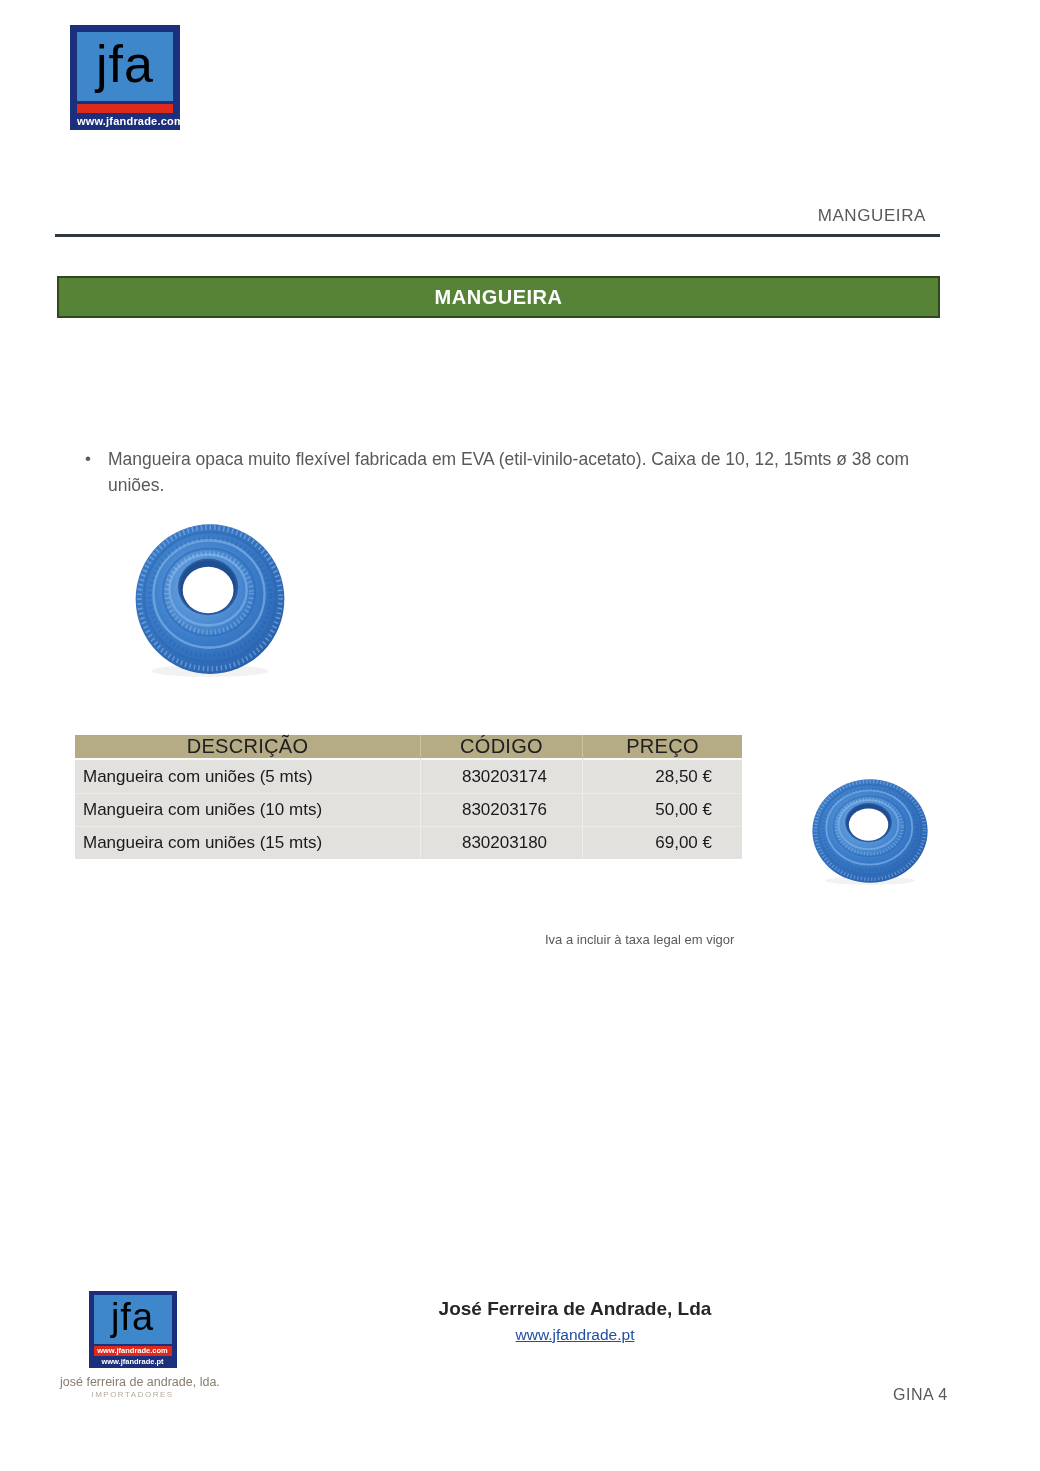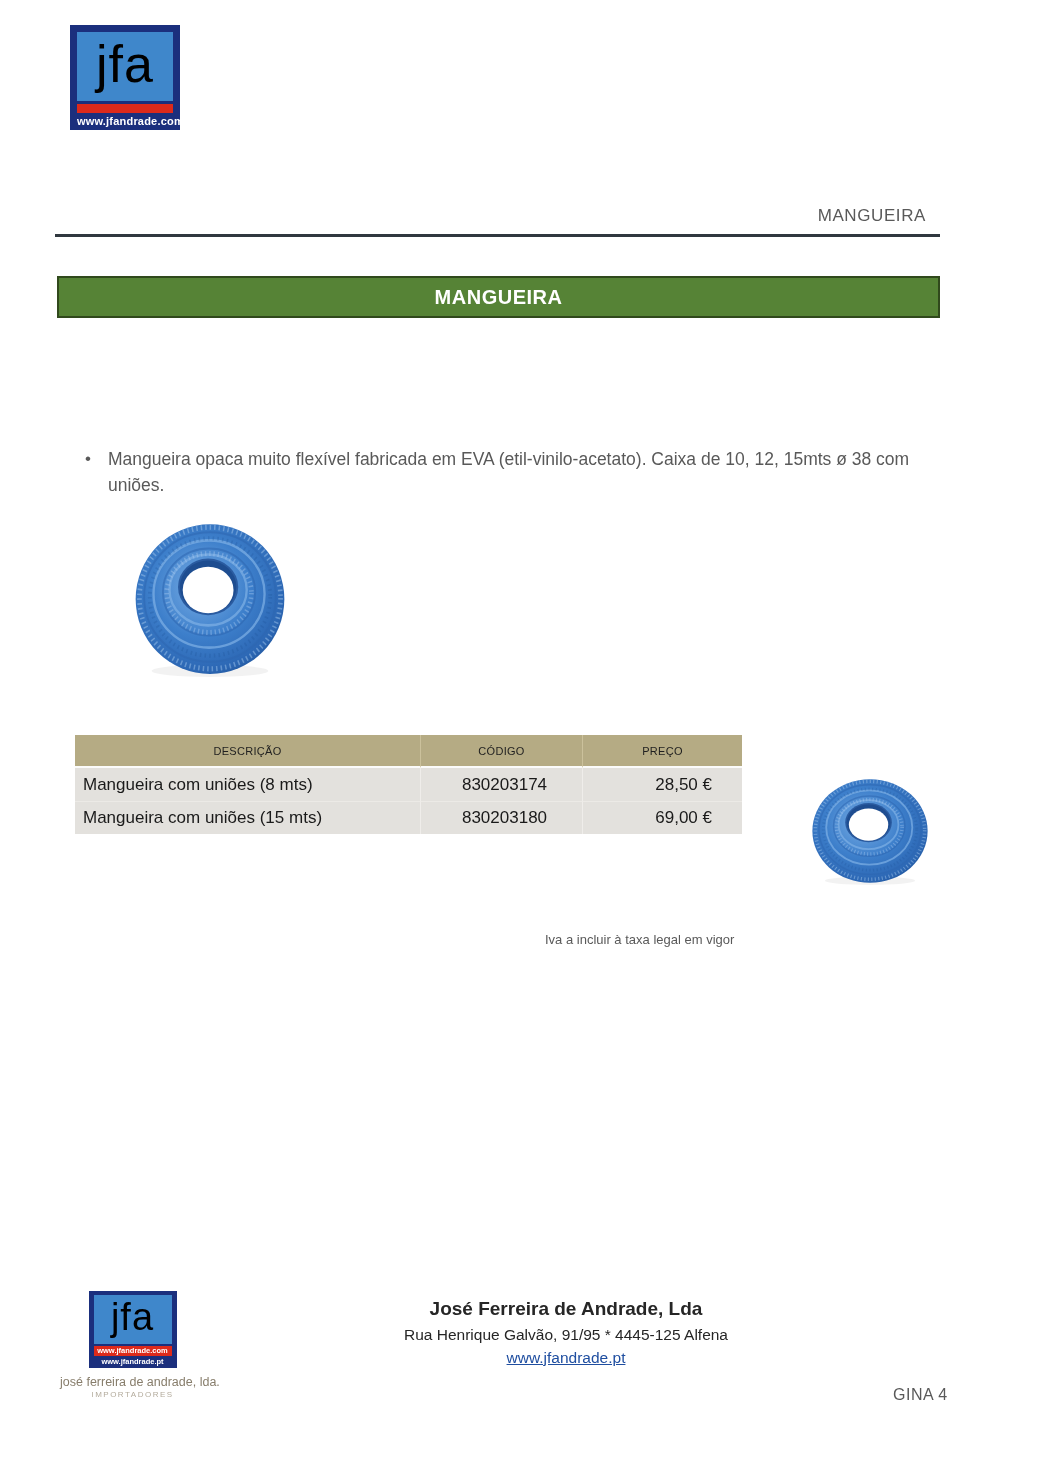--- a/index.html
+++ b/index.html
@@ -66,7 +66,7 @@
   table.price col.c2 { width:162px; }
   table.price col.c3 { width:159px; }
   table.price th {
-    background:#b5ab84; height:33px; font-weight:400; font-size:11px; color:#1f1f1f;
+    background:#b5ab84; height:21px; font-weight:400; font-size:20px; color:#1f1f1f;
     text-align:center; border-right:1px solid #cbc19c; border-bottom:2px solid #fbfbfa;
     letter-spacing:0.3px;
   }

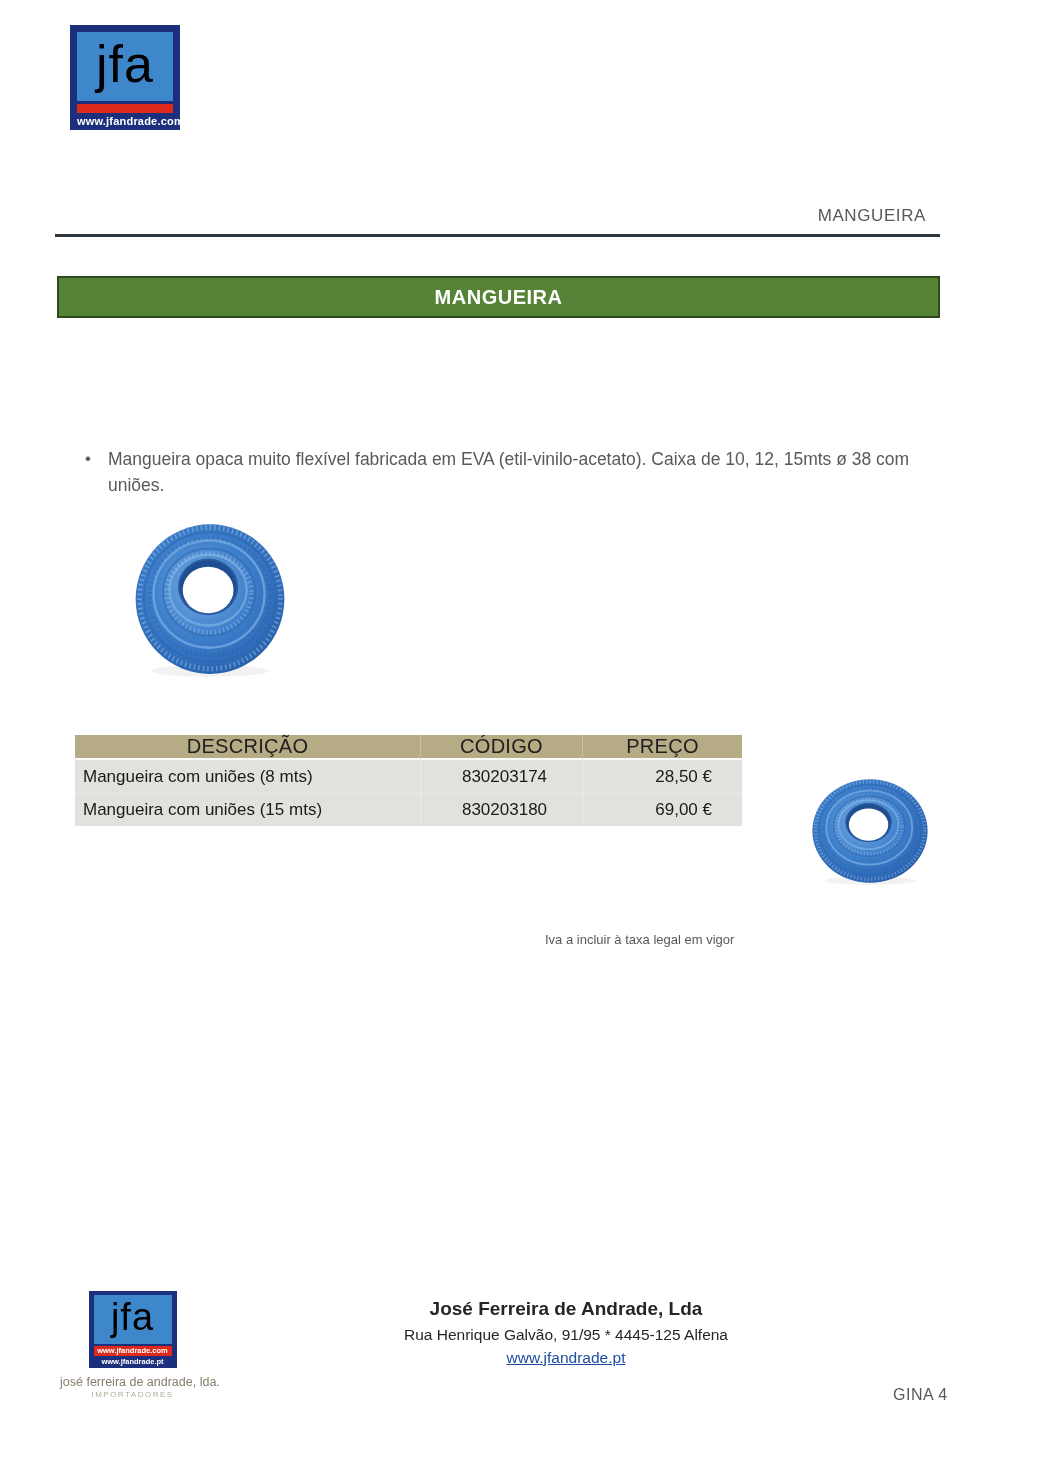--- a/index.html
+++ b/index.html
@@ -195,7 +195,7 @@
   </thead>
   <tbody>
     <tr>
-      <td class="c-desc">Mangueira com uniões (8 mts)</td>
+      <td class="c-desc">Mangueira com uniões (5 mts)</td>
       <td class="c-code">830203174</td>
       <td class="c-price">28,50 €</td>
     </tr>

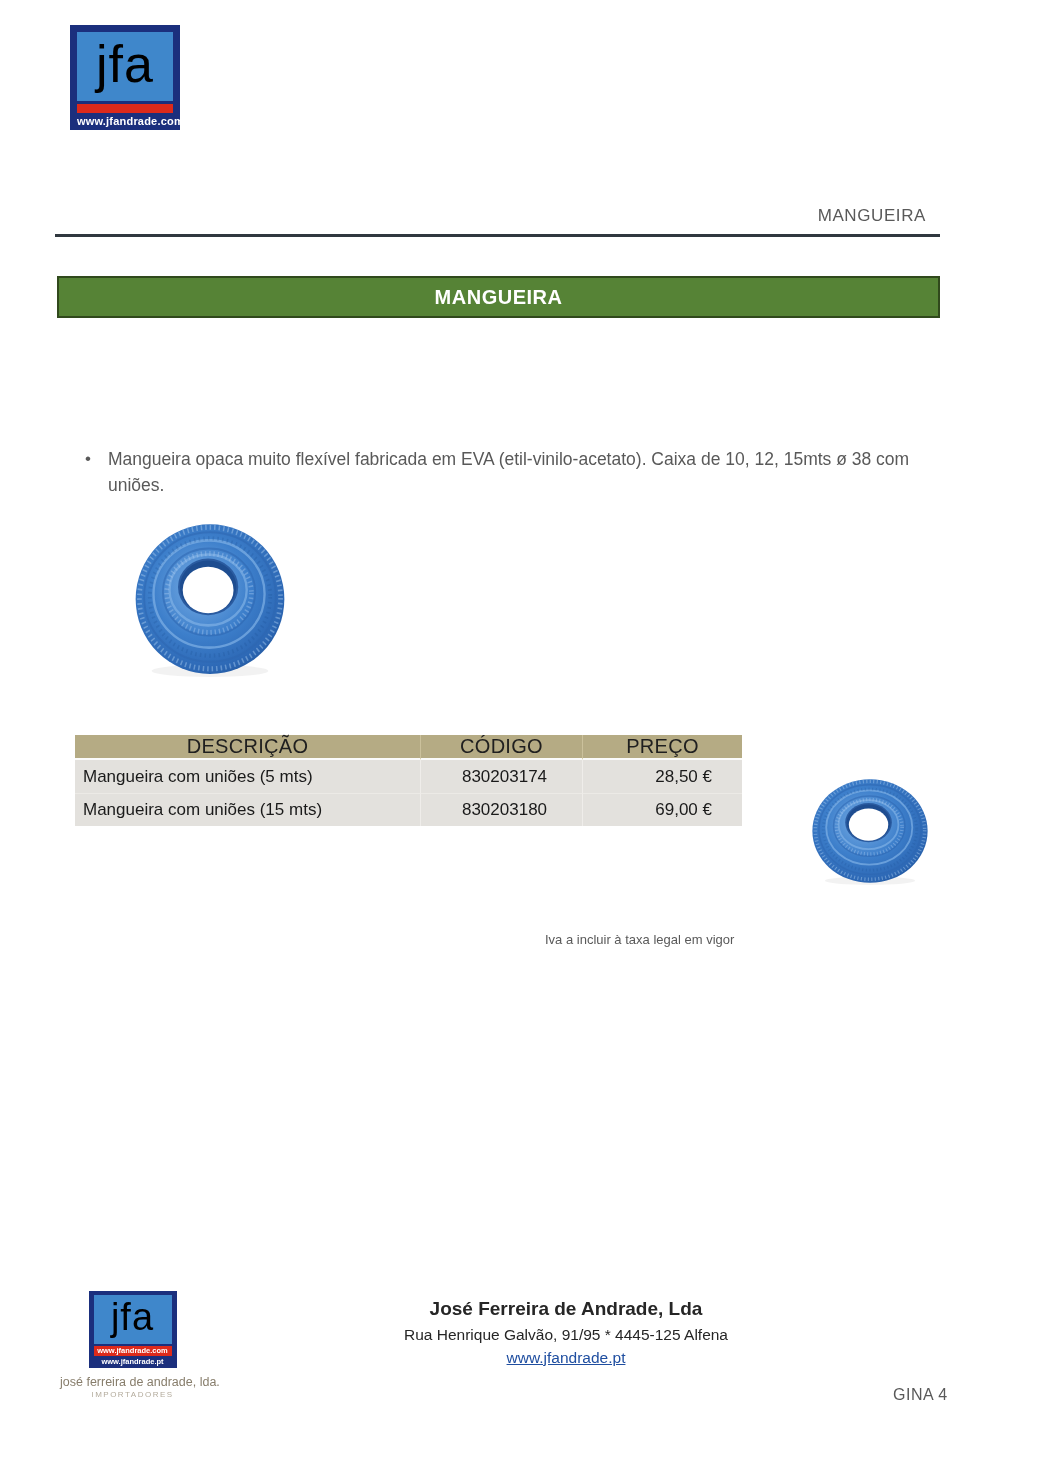--- a/index.html
+++ b/index.html
@@ -200,6 +200,11 @@
       <td class="c-price">28,50 €</td>
     </tr>
     <tr>
+      <td class="c-desc">Mangueira com uniões (10 mts)</td>
+      <td class="c-code">830203176</td>
+      <td class="c-price">50,00 €</td>
+    </tr>
+    <tr>
       <td class="c-desc">Mangueira com uniões (15 mts)</td>
       <td class="c-code">830203180</td>
       <td class="c-price">69,00 €</td>

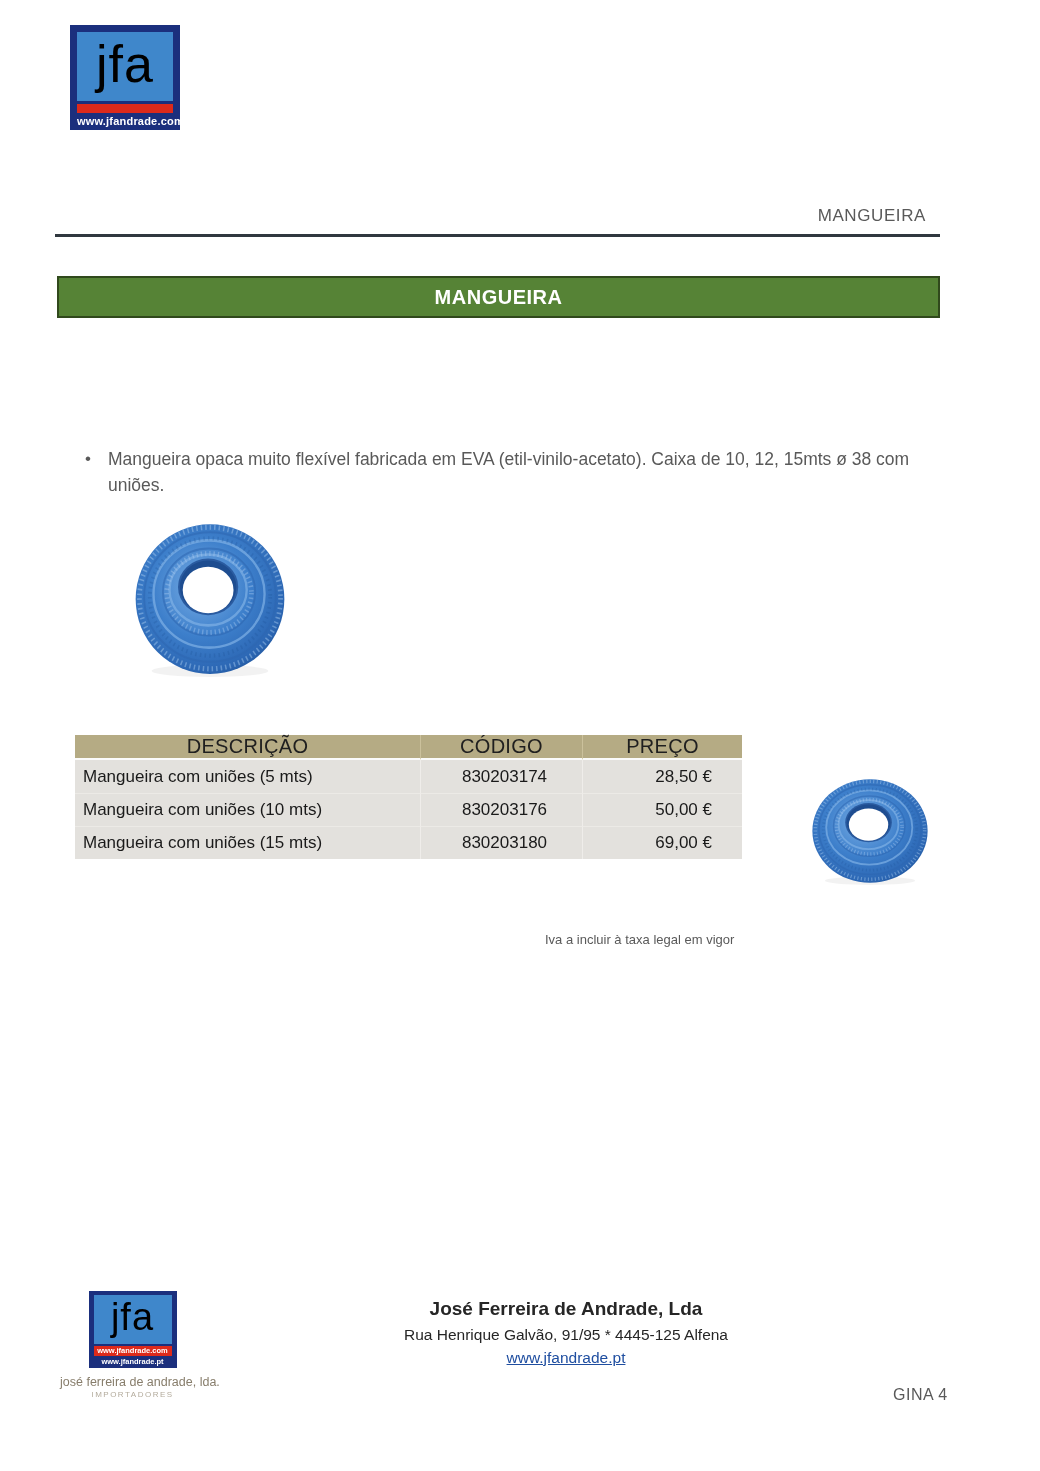--- a/index.html
+++ b/index.html
@@ -106,7 +106,7 @@
   .flogo-caption { margin-top:7px; font-size:12.5px; color:#877d6b; white-space:nowrap; }
   .flogo-caption-sub { margin-top:1px; font-size:8px; color:#b3ab9c; letter-spacing:1.5px; }
 
-  .footer-text { position:absolute; left:176px; top:1298px; width:780px; text-align:center; }
+  .footer-text { position:absolute; left:185px; top:1298px; width:780px; text-align:center; }
   .f-company { font-size:19px; font-weight:bold; color:#262626; margin-bottom:6px; }
   .f-address { font-size:15.5px; color:#262626; margin-bottom:5px; }
   .f-contact { font-size:15.5px; color:#262626; margin-bottom:5px; white-space:pre-wrap; }

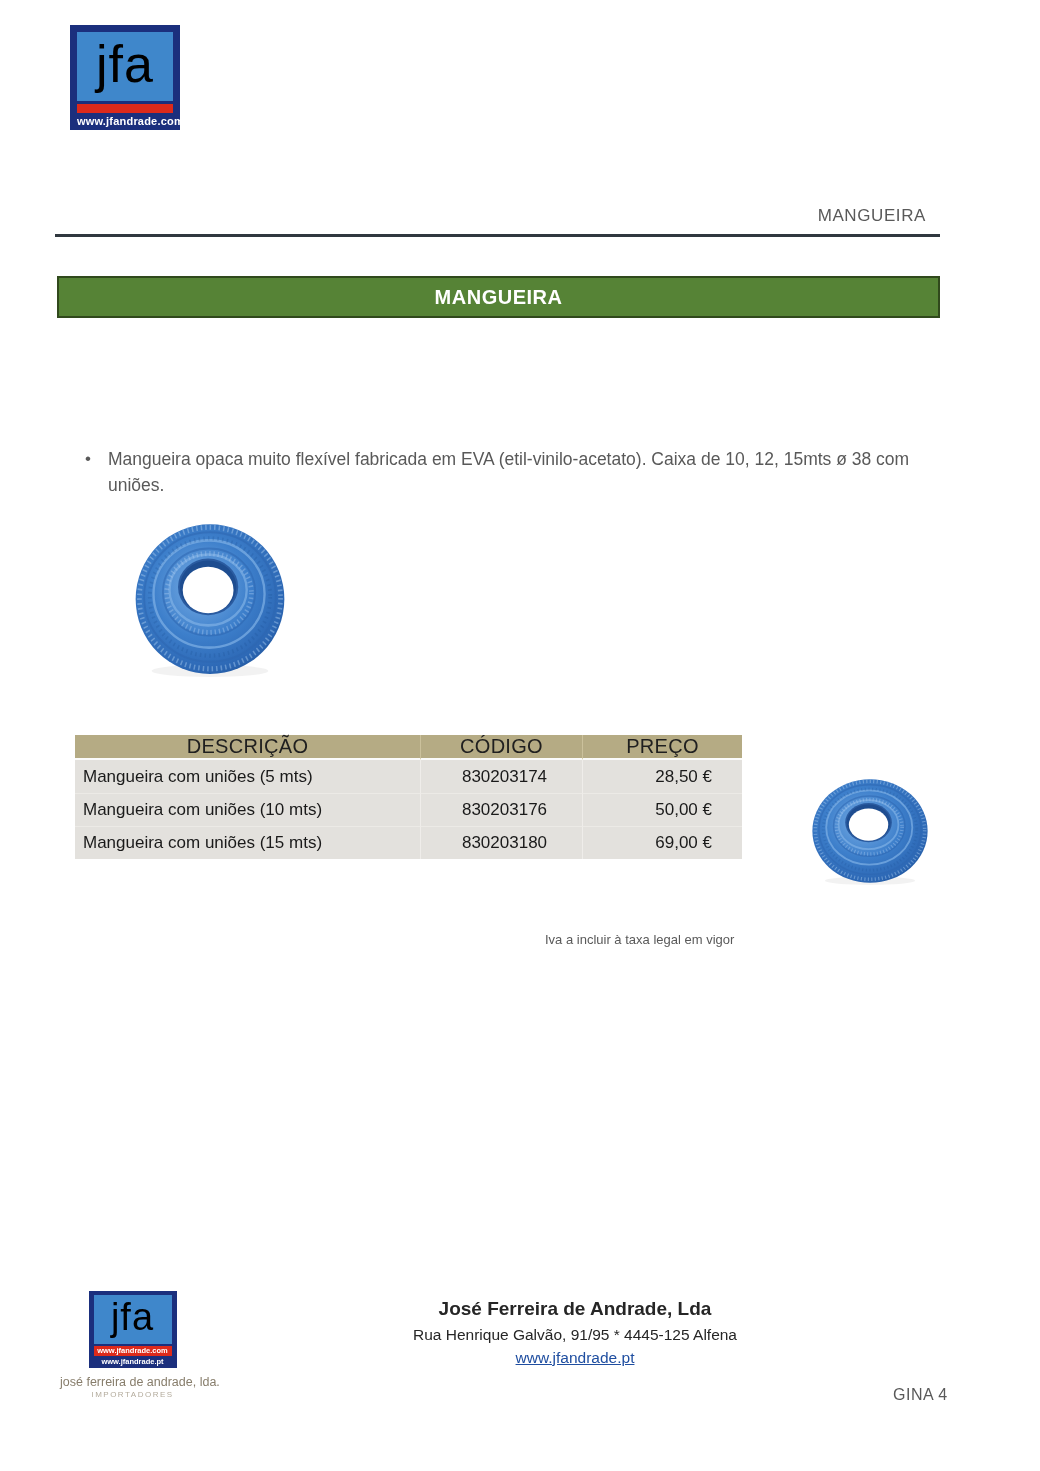--- a/index.html
+++ b/index.html
@@ -232,7 +232,6 @@
 
 <div class="footer-text">
   <div class="f-company">José Ferreira de Andrade, Lda</div>
-  <div class="f-address">Rua Henrique Galvão, 91/95 * 4445-125 Alfena</div>
   <div class="f-web2">
     <a class="doc-link">www.jfandrade.pt</a>
   </div>

